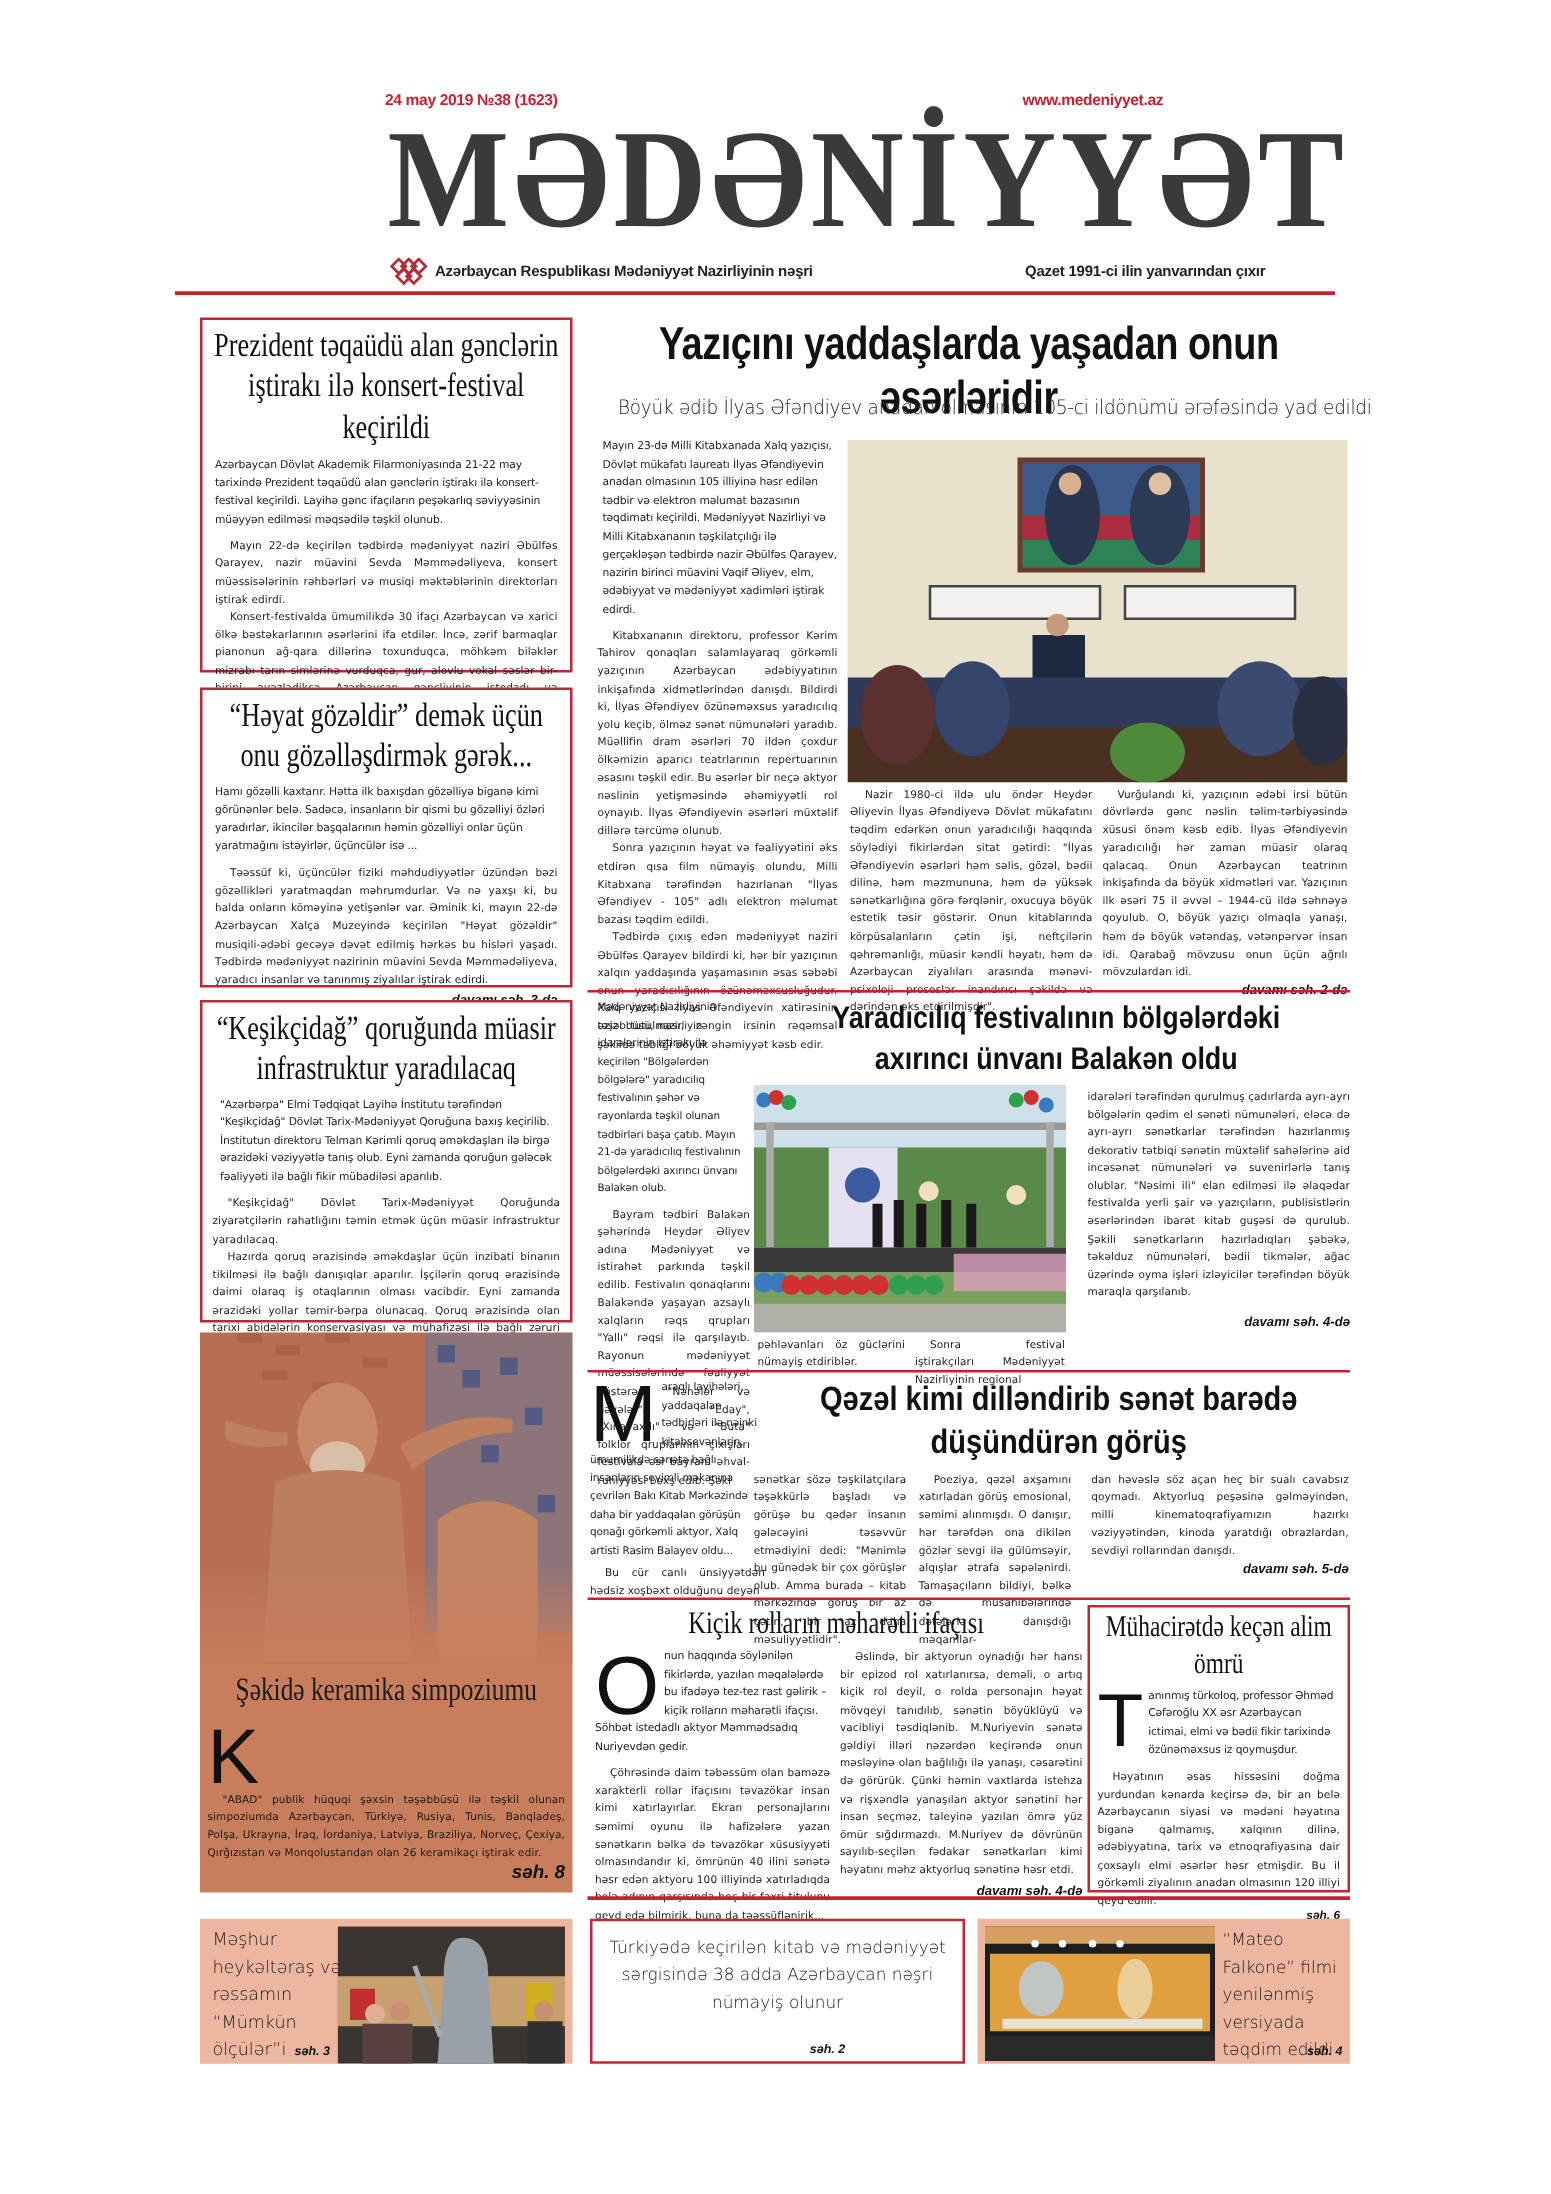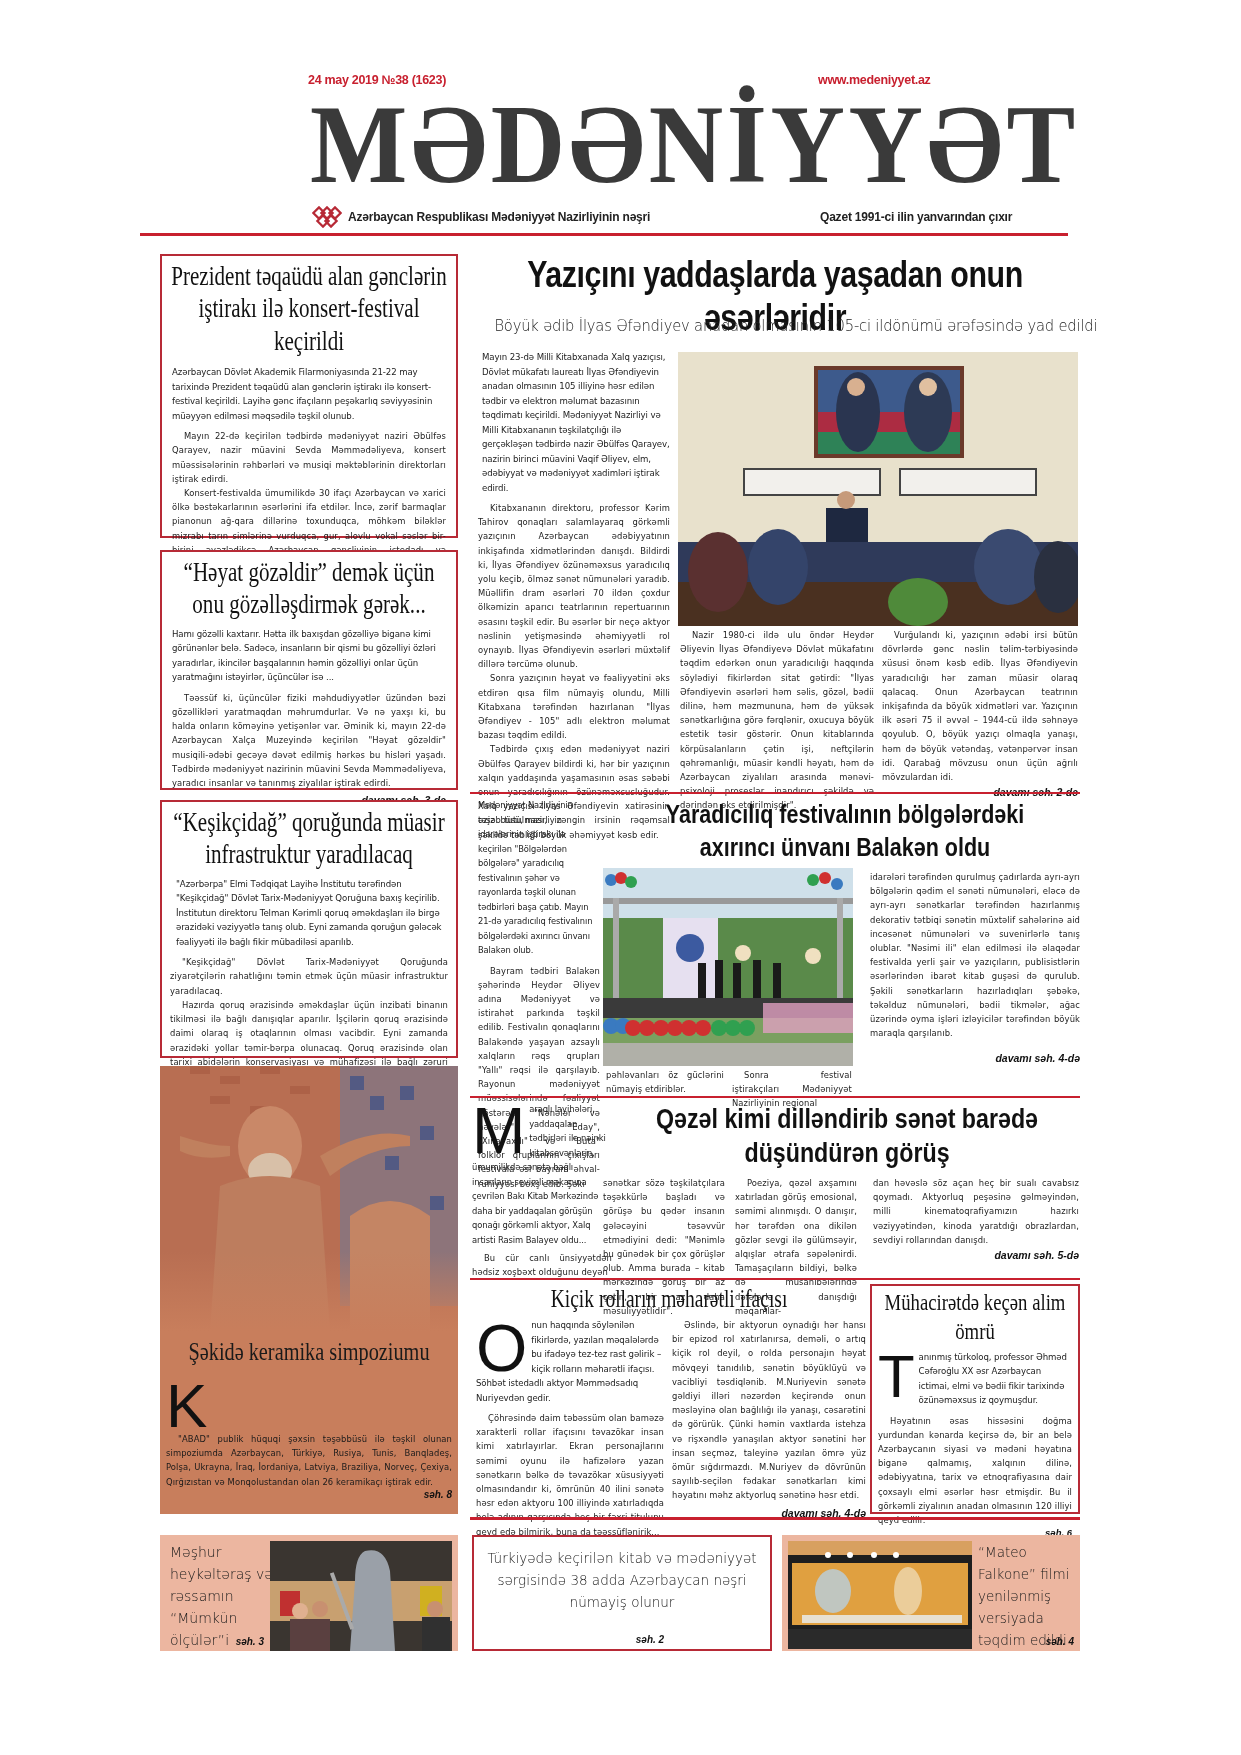--- a/index.html
+++ b/index.html
@@ -239,7 +239,7 @@
       <span class="dropcap" style="font-size:62px; line-height:52px;">K</span>
     </div>
     <div class="body-text indent" style="clear:both; margin-top:8px; color:#1a1a1a;">"ABAD" publik hüquqi şəxsin təşəbbüsü ilə təşkil olunan simpoziumda Azərbaycan, Türkiyə, Rusiya, Tunis, Banqladeş, Polşa, Ukrayna, İraq, İordaniya, Latviya, Braziliya, Norveç, Çexiya, Qırğızıstan və Monqolustandan olan 26 keramikaçı iştirak edir.</div>
-    <div class="cont" style="font-size:10px;">səh. 8</div>
+    <div class="cont" style="font-size:15px;">səh. 8</div>
   </div>
 </div>
 

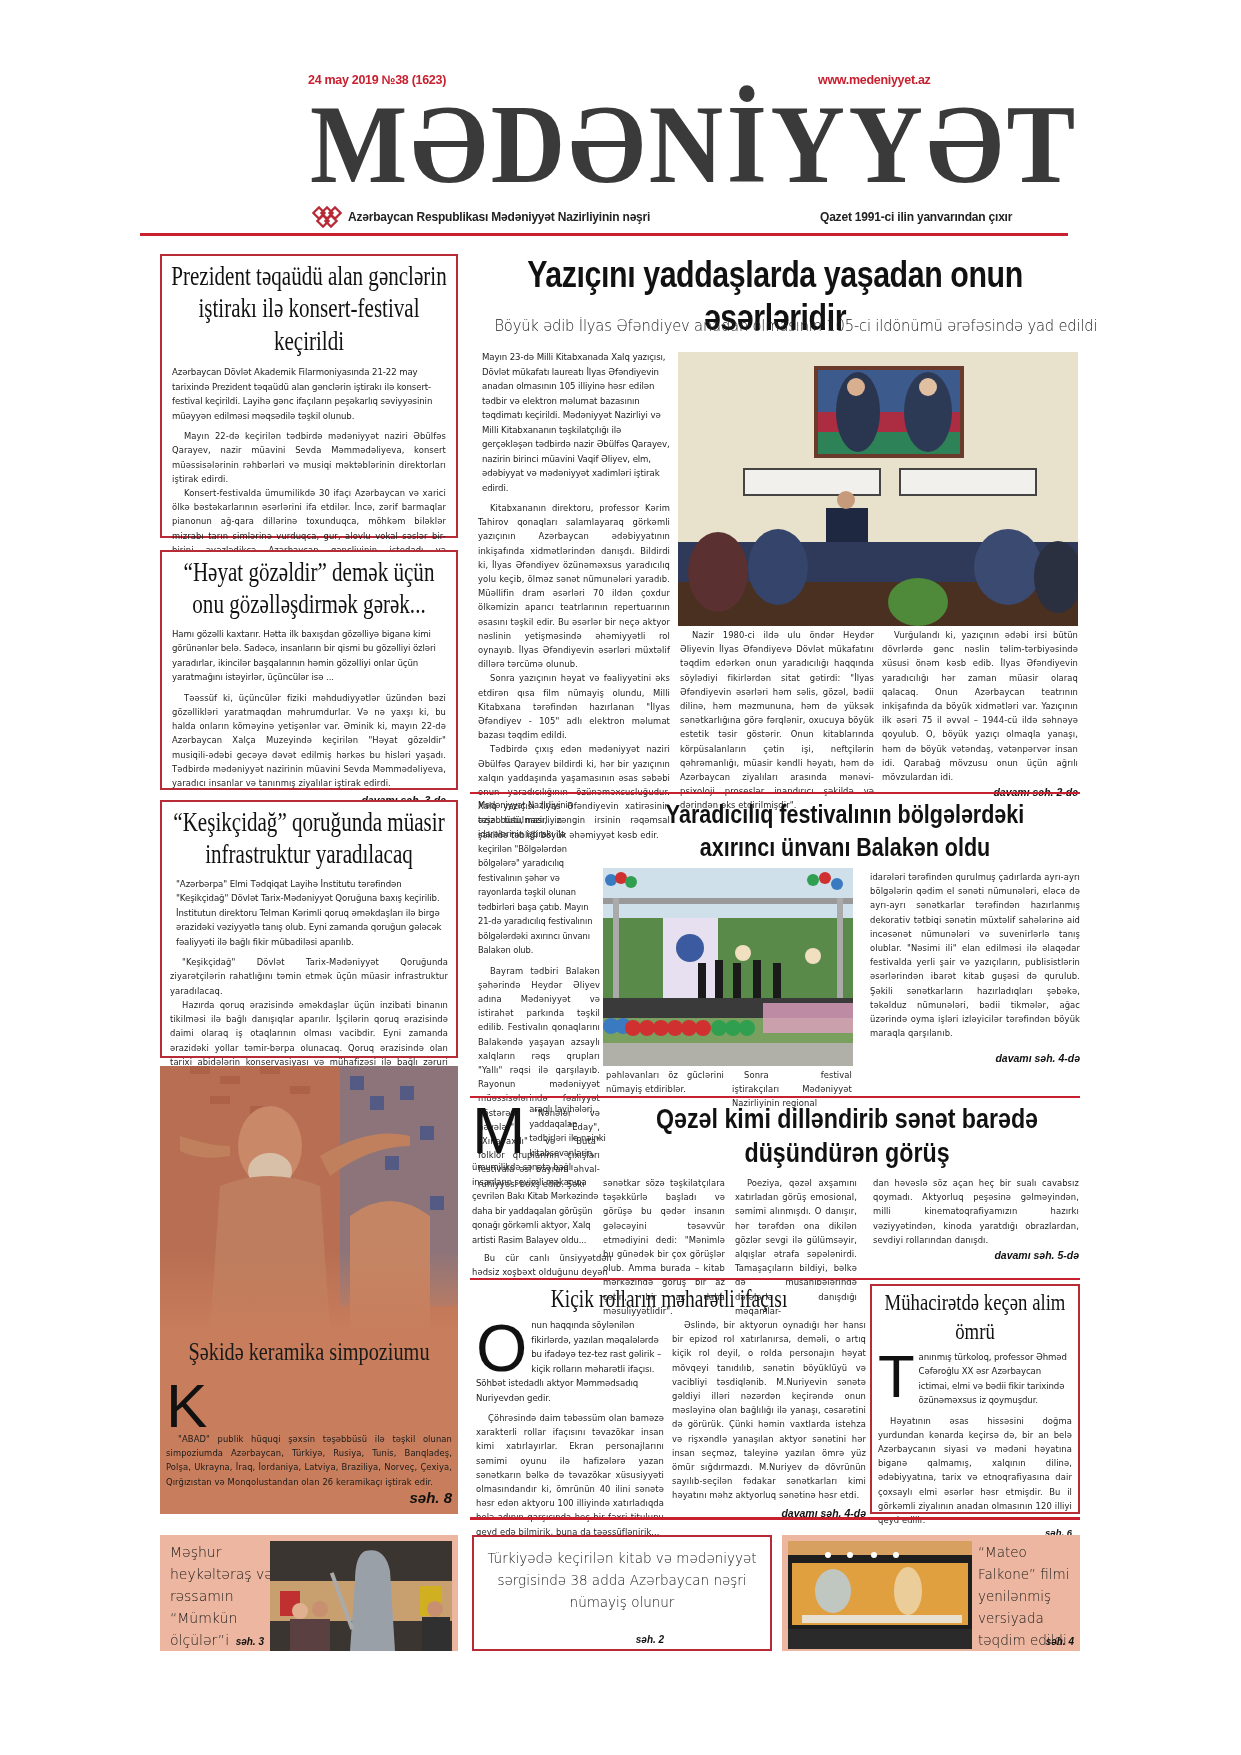--- a/index.html
+++ b/index.html
@@ -292,7 +292,7 @@
 
 <div class="abs box" style="left:472px; top:1535px; width:300px; height:116px;">
   <div class="teaser-text" style="position:absolute; left:0; top:10px; width:296px; text-align:center; font-size:13.5px;">Türkiyədə keçirilən kitab və mədəniyyət sərgisində 38 adda Azərbaycan nəşri nümayiş olunur</div>
-  <div class="cont" style="position:absolute; left:0; bottom:4px; width:352px; text-align:center; font-size:10px;">səh. 2</div>
+  <div class="cont" style="position:absolute; left:12px; bottom:4px; width:352px; text-align:center; font-size:10px;">səh. 2</div>
 </div>
 
 <div class="abs" style="left:782px; top:1535px; width:298px; height:116px; background:#ecb6a0;">

